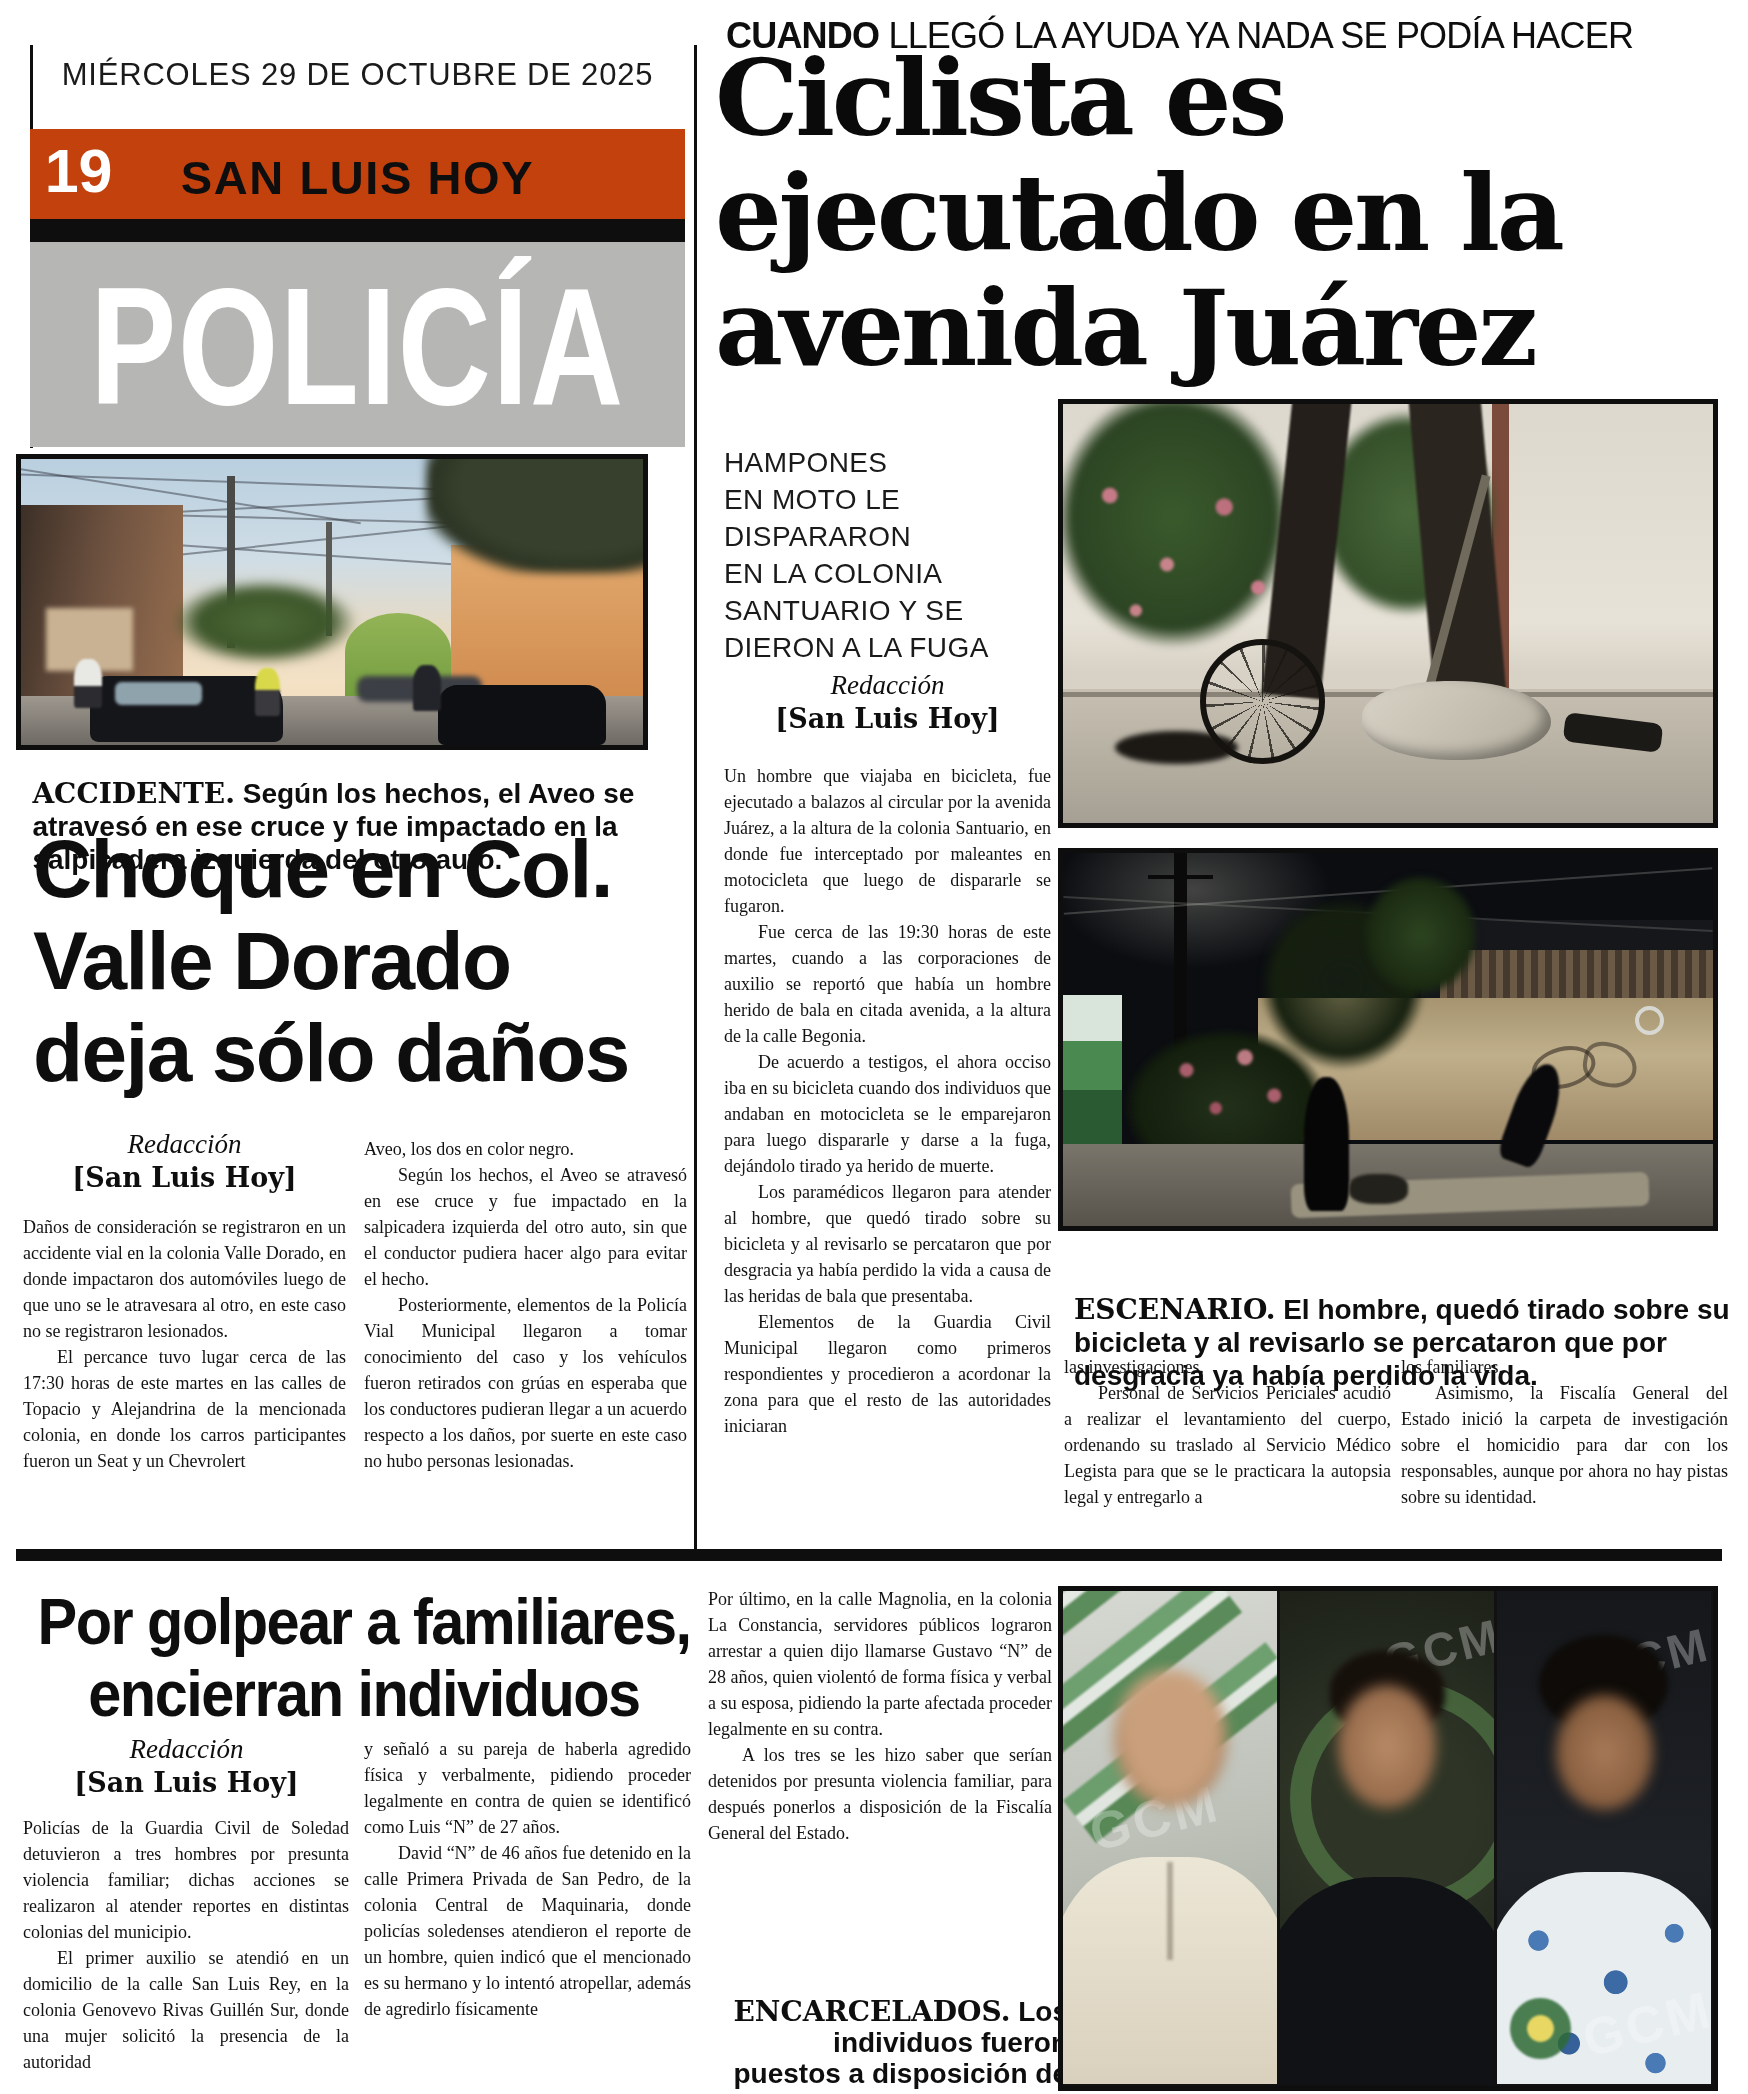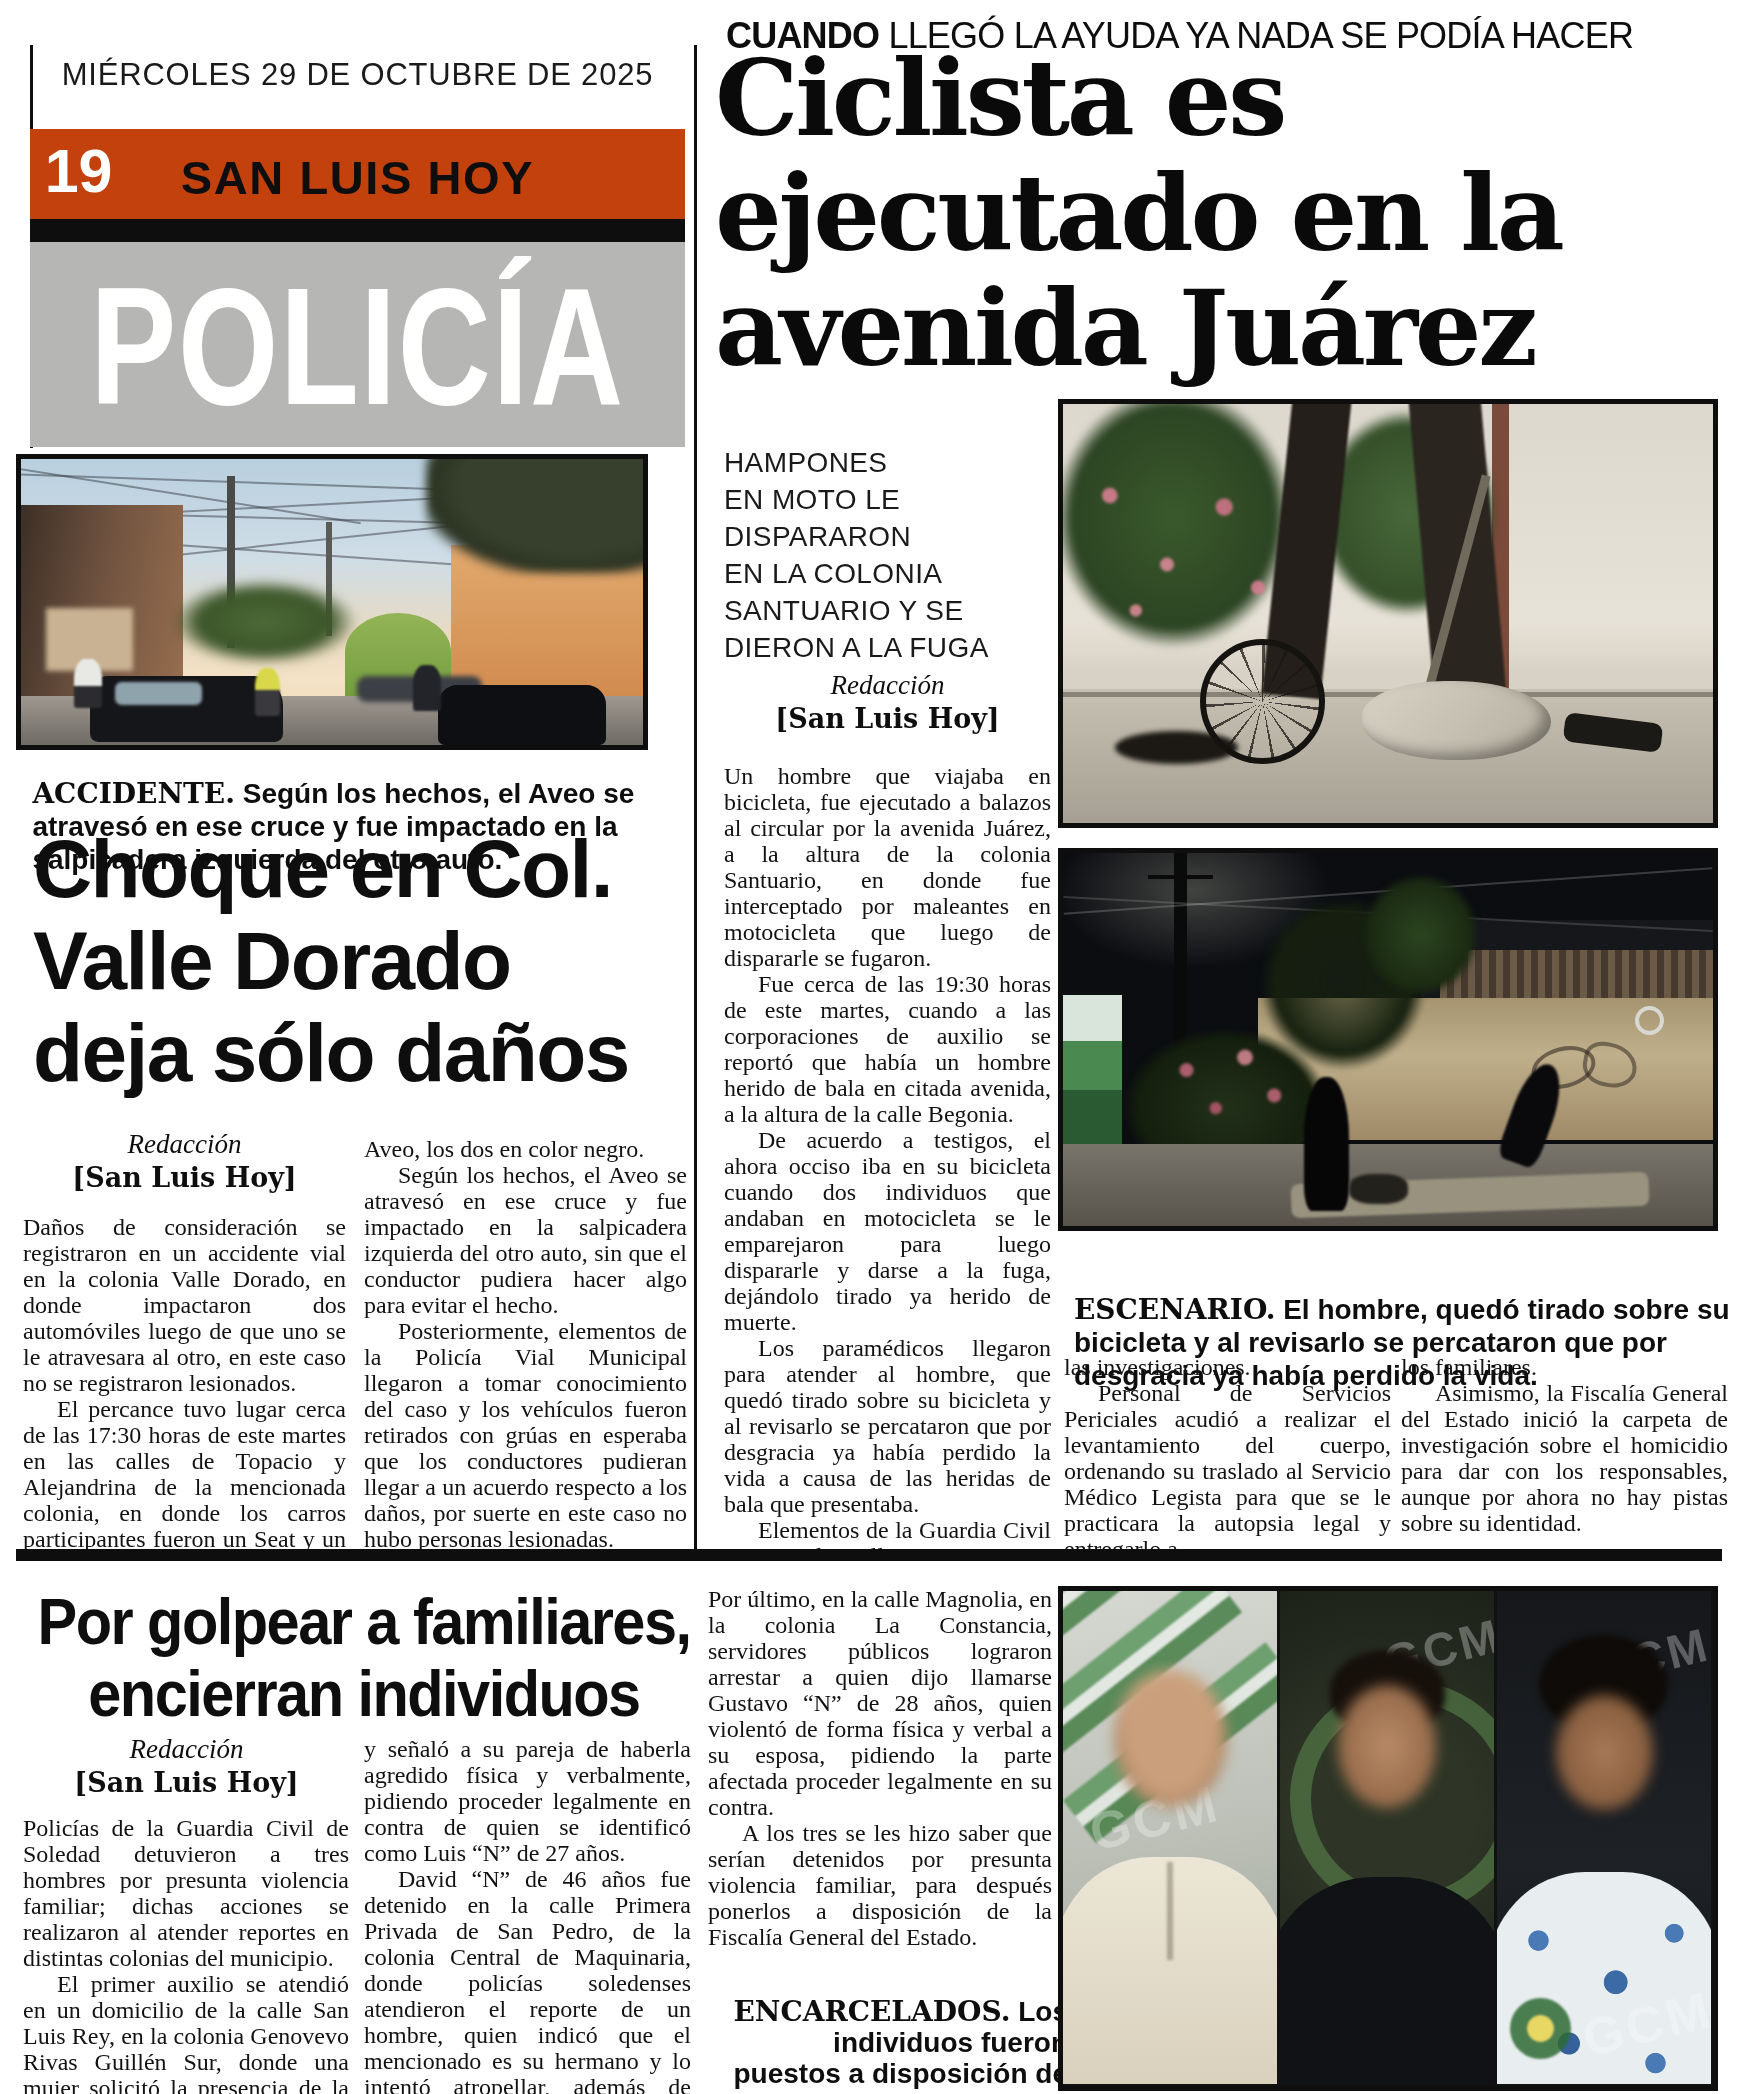--- a/index.html
+++ b/index.html
@@ -31,7 +31,7 @@
   .byline{text-align:center;}
   .byline-name{font-style:italic;font-size:27px;line-height:33px;}
   .byline-org{font-family:"DejaVu Serif",serif;font-weight:700;font-size:27px;line-height:33px;}
-  .col{font-size:24px;line-height:26px;text-align:justify;color:#121212;}
+  .col{font-size:18px;line-height:26px;text-align:justify;color:#121212;}
   .col p{margin:0;}
   .col p + p{text-indent:34px;}
   .vrule{left:694px;top:45px;width:3.3px;height:1512px;background:#0e0e0e;}

